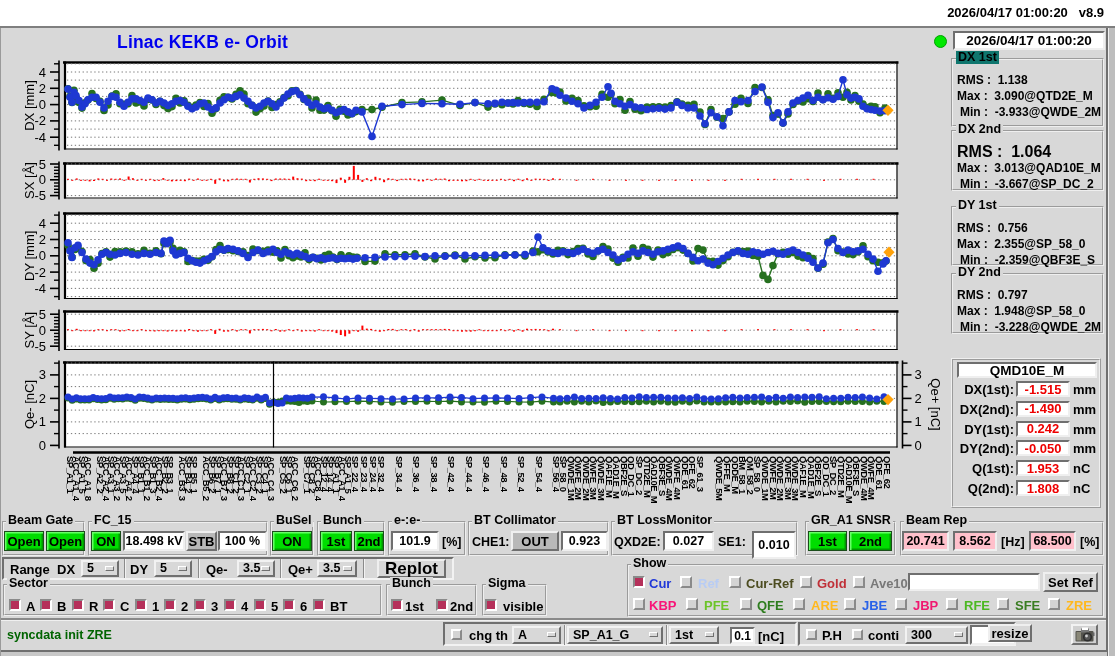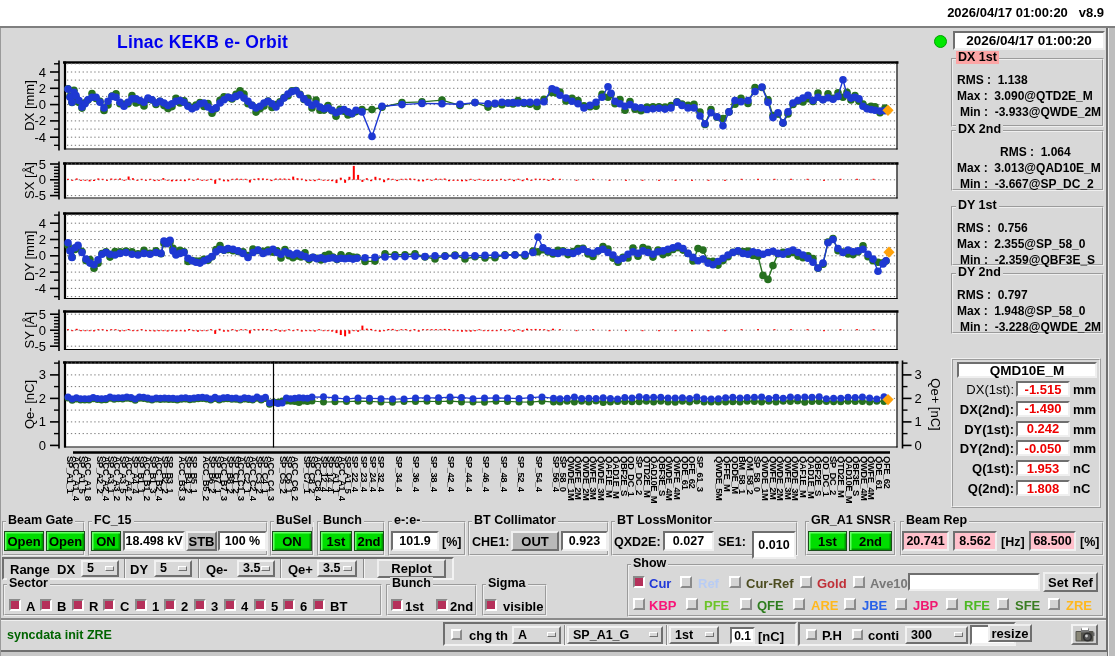--- a/index.html
+++ b/index.html
@@ -1448,7 +1448,7 @@
 <div style="position:absolute;left:934px;top:35px;width:13px;height:13px;border-radius:50%;background:#00e800;border:1px solid #00a000;"></div>
 <div style="position:absolute;left:953px;top:31px;width:152px;height:19px;background:#ffffff;border:2px solid;border-color:#6f6f6f #efefef #efefef #6f6f6f;font-weight:bold;font-size:13.5px;display:flex;align-items:center;justify-content:center;color:#000;white-space:nowrap;">2026/04/17 01:00:20</div>
 <div style="position:absolute;left:951px;top:58px;width:153px;height:69px;border:2px groove #efefef;"></div>
-<div style="position:absolute;left:956px;top:51px;background:#fca5a5;padding:0 2px;font-weight:bold;font-size:12.5px;line-height:13px;white-space:nowrap;">DX 1st</div>
+<div style="position:absolute;left:956px;top:51px;background:#0f766e;padding:0 2px;font-weight:bold;font-size:12.5px;line-height:13px;white-space:nowrap;">DX 1st</div>
 <div style="position:absolute;left:957px;top:73px;font-weight:bold;font-size:12px;line-height:14px;color:#000;white-space:nowrap;">RMS&nbsp;:&nbsp;&nbsp;1.138</div>
 <div style="position:absolute;left:957px;top:89px;font-weight:bold;font-size:12px;line-height:14px;color:#000;white-space:nowrap;">Max&nbsp;:&nbsp;&nbsp;3.090@QTD2E_M</div>
 <div style="position:absolute;left:960px;top:105px;font-weight:bold;font-size:12px;line-height:14px;color:#000;white-space:nowrap;">Min&nbsp;:&nbsp;&nbsp;-3.933@QWDE_2M</div>

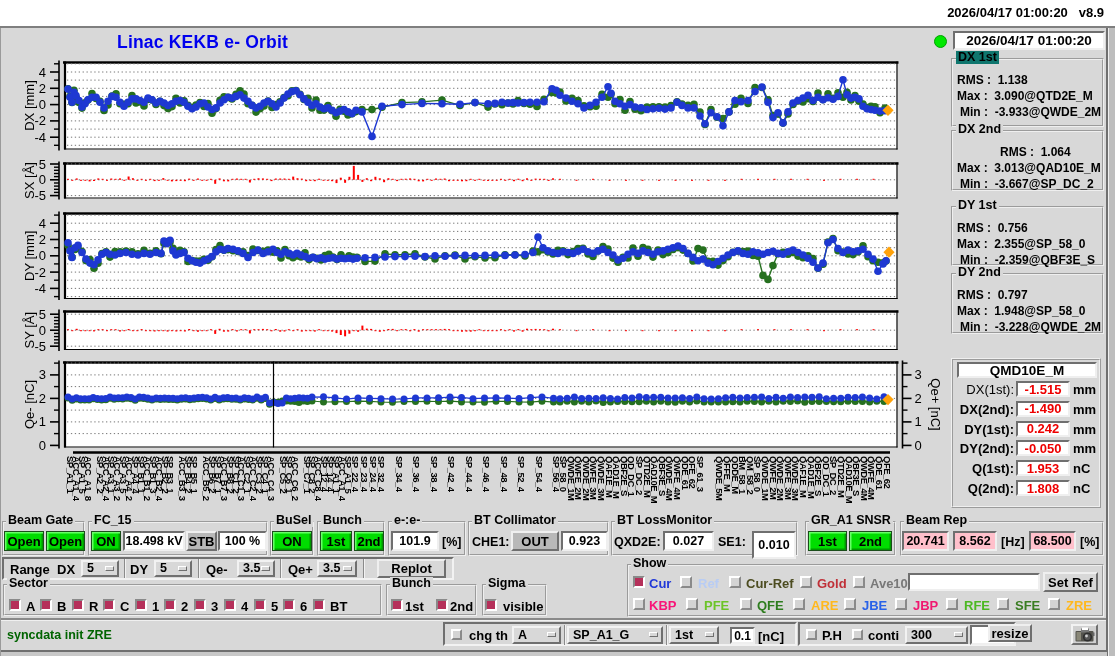--- a/index.html
+++ b/index.html
@@ -1454,7 +1454,7 @@
 <div style="position:absolute;left:960px;top:105px;font-weight:bold;font-size:12px;line-height:14px;color:#000;white-space:nowrap;">Min&nbsp;:&nbsp;&nbsp;-3.933@QWDE_2M</div>
 <div style="position:absolute;left:951px;top:130px;width:153px;height:61px;border:2px groove #efefef;"></div>
 <div style="position:absolute;left:956px;top:123px;background:#d8d8d8;padding:0 2px;font-weight:bold;font-size:12.5px;line-height:13px;white-space:nowrap;">DX 2nd</div>
-<div style="position:absolute;left:1000px;top:145px;font-weight:bold;font-size:12px;line-height:14px;color:#000;white-space:nowrap;">RMS&nbsp;:&nbsp;&nbsp;1.064</div>
+<div style="position:absolute;left:957px;top:145px;font-weight:bold;font-size:16px;line-height:14px;color:#000;white-space:nowrap;">RMS&nbsp;:&nbsp;&nbsp;1.064</div>
 <div style="position:absolute;left:957px;top:161px;font-weight:bold;font-size:12px;line-height:14px;color:#000;white-space:nowrap;">Max&nbsp;:&nbsp;&nbsp;3.013@QAD10E_M</div>
 <div style="position:absolute;left:960px;top:177px;font-weight:bold;font-size:12px;line-height:14px;color:#000;white-space:nowrap;">Min&nbsp;:&nbsp;&nbsp;-3.667@SP_DC_2</div>
 <div style="position:absolute;left:951px;top:206px;width:153px;height:60px;border:2px groove #efefef;"></div>

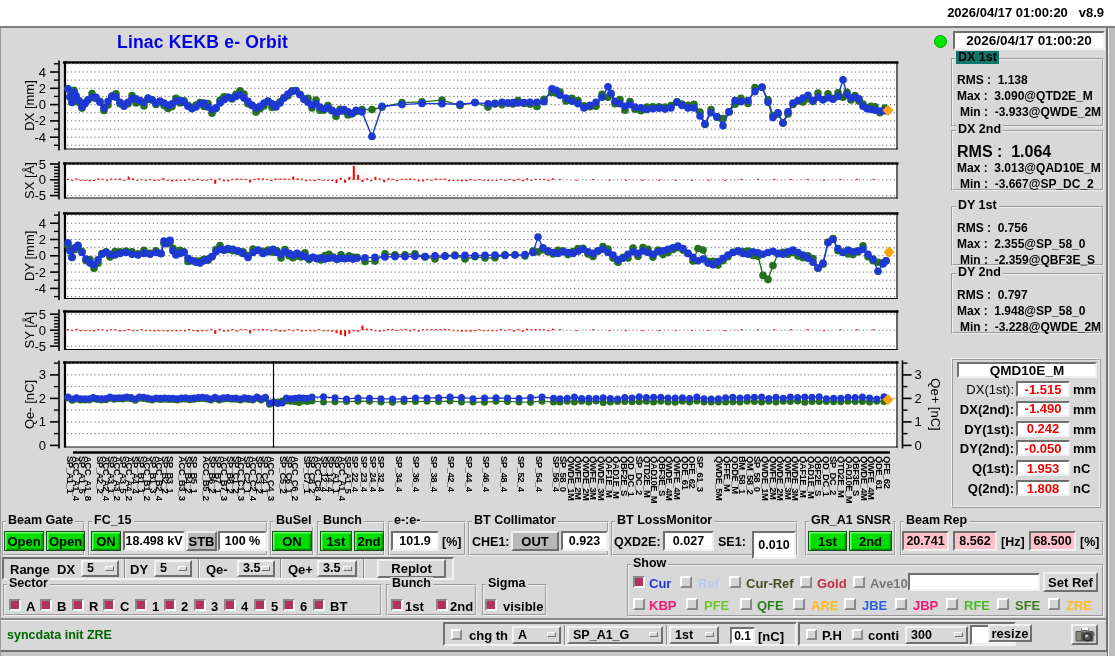--- a/index.html
+++ b/index.html
@@ -1469,7 +1469,7 @@
 <div style="position:absolute;left:960px;top:320px;font-weight:bold;font-size:12px;line-height:14px;color:#000;white-space:nowrap;">Min&nbsp;:&nbsp;&nbsp;-3.228@QWDE_2M</div>
 <div style="position:absolute;left:951px;top:358px;width:150px;height:150px;border:2px ridge #efefef;"></div>
 <div style="position:absolute;left:957px;top:362px;width:140px;height:16px;background:#ffffff;border:2px solid;border-color:#6f6f6f #efefef #efefef #6f6f6f;font-weight:bold;font-size:13.5px;display:flex;align-items:center;justify-content:center;color:#000;white-space:nowrap;">QMD10E_M</div>
-<div style="position:absolute;left:940px;top:382.0px;width:74px;text-align:right;font-weight:normal;font-size:13px;">DX(1st):</div>
+<div style="position:absolute;left:940px;top:382.0px;width:74px;text-align:right;font-weight:bold;font-size:13px;">DX(1st):</div>
 <div style="position:absolute;left:1016px;top:381.0px;width:54px;height:16.0px;background:#ffffff;border:2px solid;border-color:#6f6f6f #efefef #efefef #6f6f6f;font-weight:bold;font-size:13px;display:flex;align-items:center;justify-content:center;color:#ee0000;white-space:nowrap;">-1.515</div>
 <div style="position:absolute;left:1073px;top:382.0px;font-weight:bold;font-size:13px;line-height:15px;color:#000;white-space:nowrap;">mm</div>
 <div style="position:absolute;left:940px;top:401.8px;width:74px;text-align:right;font-weight:bold;font-size:13px;">DX(2nd):</div>

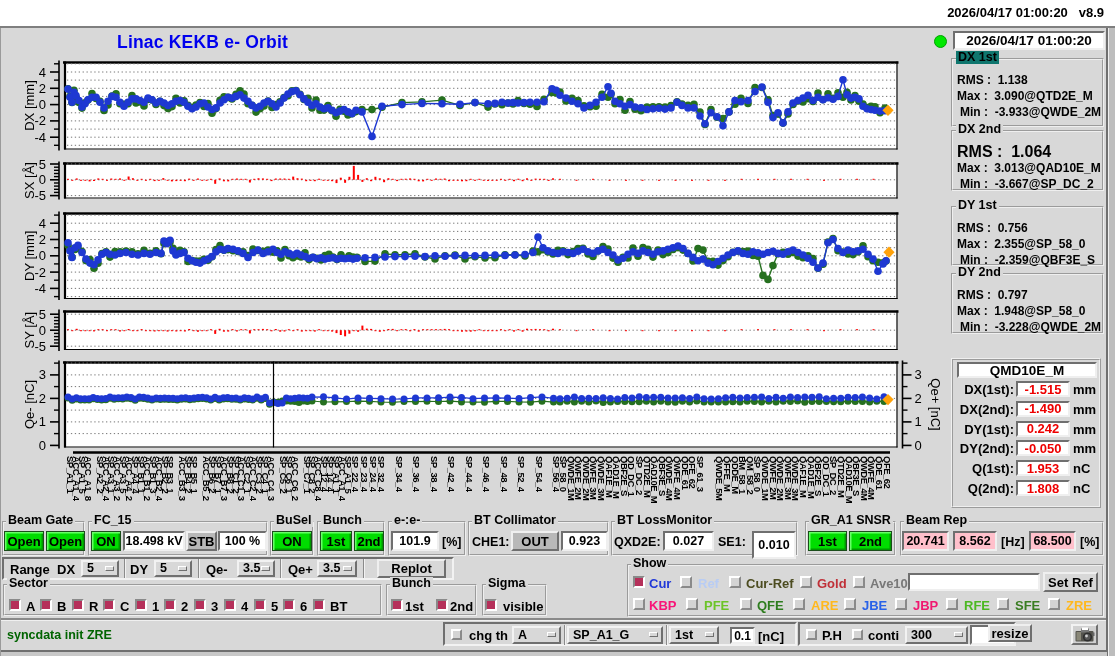--- a/index.html
+++ b/index.html
@@ -1552,7 +1552,7 @@
 <div style="position:absolute;left:323px;top:561.0px;font-weight:bold;font-size:12.5px;line-height:14.5px;color:#000;white-space:nowrap;">3.5</div>
 <div style="position:absolute;left:343px;top:565.5px;width:9px;height:5px;background:#d8d8d8;border:1.5px solid;border-color:#ffffff #6f6f6f #6f6f6f #ffffff;"></div>
 <div style="position:absolute;left:363px;top:559px;width:2px;height:19px;border-left:1px solid #8a8a8a;border-right:1px solid #f2f2f2;"></div>
-<div style="position:absolute;left:377px;top:559px;width:69px;height:19px;background:#d8d8d8;border:2px solid;border-color:#efefef #6f6f6f #6f6f6f #efefef;font-weight:bold;font-size:13px;display:flex;align-items:center;justify-content:center;">Replot</div>
+<div style="position:absolute;left:377px;top:559px;width:69px;height:19px;background:#d8d8d8;border:2px solid;border-color:#efefef #6f6f6f #6f6f6f #efefef;font-weight:bold;font-size:17px;display:flex;align-items:center;justify-content:center;">Replot</div>
 <div style="position:absolute;left:3px;top:584px;width:379px;height:32px;border:2px groove #efefef;"></div>
 <div style="position:absolute;left:7px;top:577px;background:#d8d8d8;padding:0 2px;font-weight:bold;font-size:12.5px;line-height:13px;white-space:nowrap;">Sector</div>
 <div style="position:absolute;left:9px;top:599px;width:12px;height:12px;background:#b5305a;border:2px solid;border-color:#8a8a8a #ffffff #ffffff #8a8a8a;"></div>

